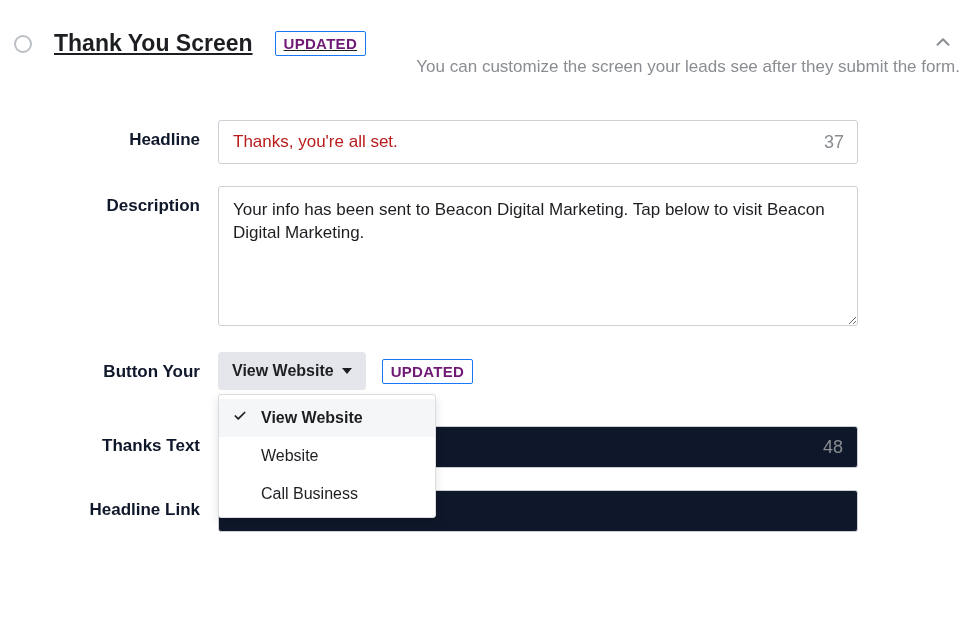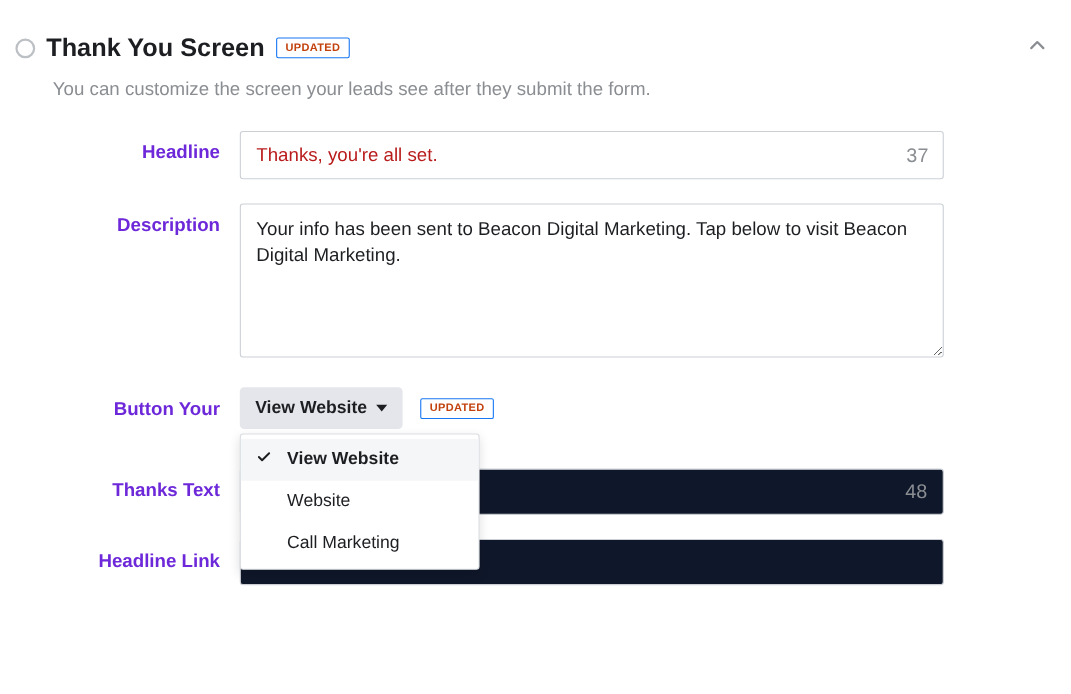--- a/index.html
+++ b/index.html
@@ -13,8 +13,8 @@
     .section-header {
       display: flex;
       align-items: center;
-      gap: 10px;
-      margin-bottom: 14px;
+      gap: 22px;
+      text-decoration: underline;
     }
     .radio-circle {
       width: 18px;

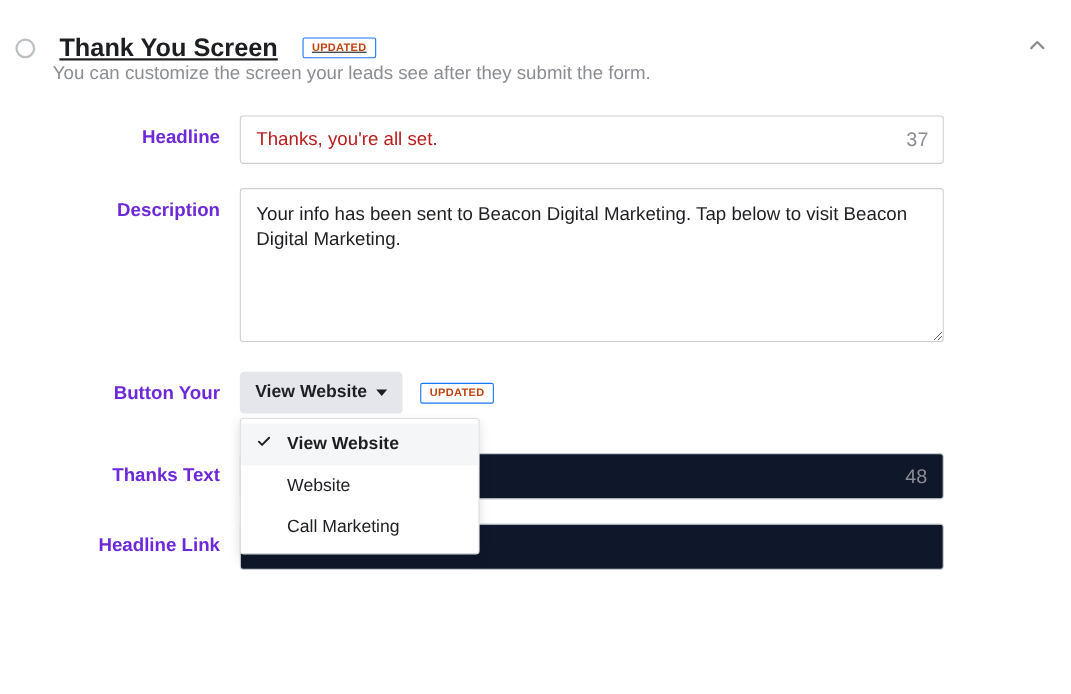--- a/index.html
+++ b/index.html
@@ -30,8 +30,8 @@
     }
     .badge {
       border: 1.5px solid #1877f2;
-      color: #c2410c;
-      font-size: 10px;
+      color: #701a75;
+      font-size: 15px;
       font-weight: 700;
       padding: 3px 8px;
       border-radius: 2px;

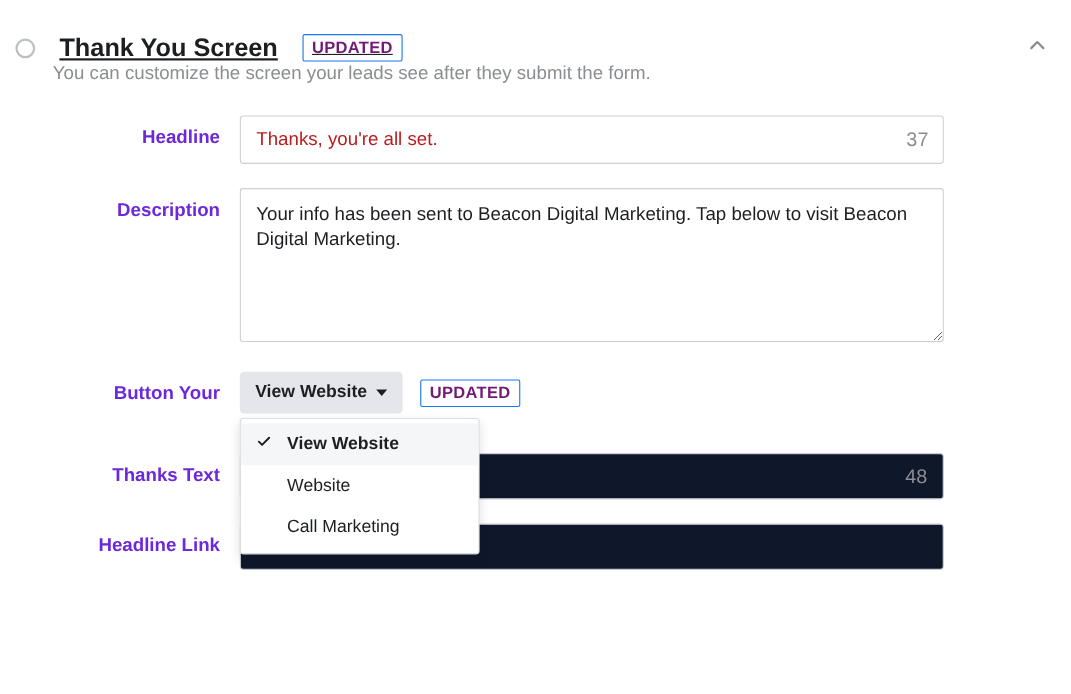--- a/index.html
+++ b/index.html
@@ -46,7 +46,8 @@
       font-size: 17px;
       color: #8a8d91;
       margin-left: 34px;
-      margin-bottom: 28px;
+      margin-bottom: 43px;
+      text-align: right;
     }
     .form-rows {
       margin-left: 34px;

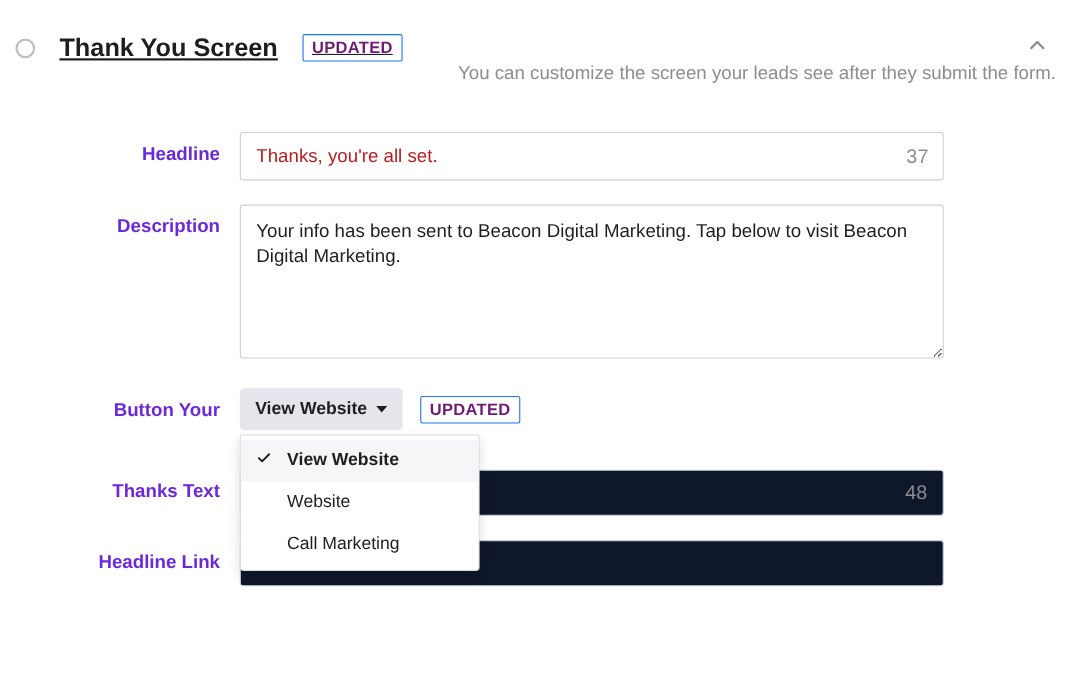--- a/index.html
+++ b/index.html
@@ -62,7 +62,7 @@
       text-align: right;
       font-size: 17px;
       font-weight: 700;
-      color: #6d28d9;
+      color: #0f172a;
       padding-top: 10px;
       padding-right: 18px;
       flex-shrink: 0;

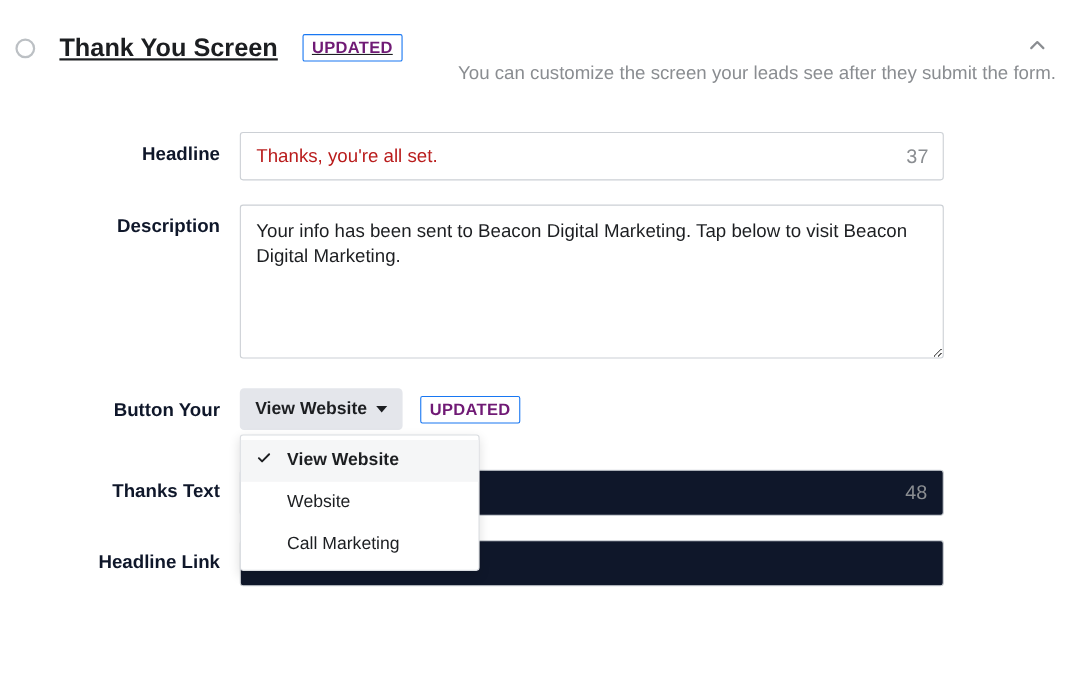--- a/index.html
+++ b/index.html
@@ -225,7 +225,7 @@
           <span>Website</span>
         </div>
         <div class="dropdown-item">
-          <span>Call Marketing</span>
+          <span>Call Business</span>
         </div>
       </div>
     </div>

